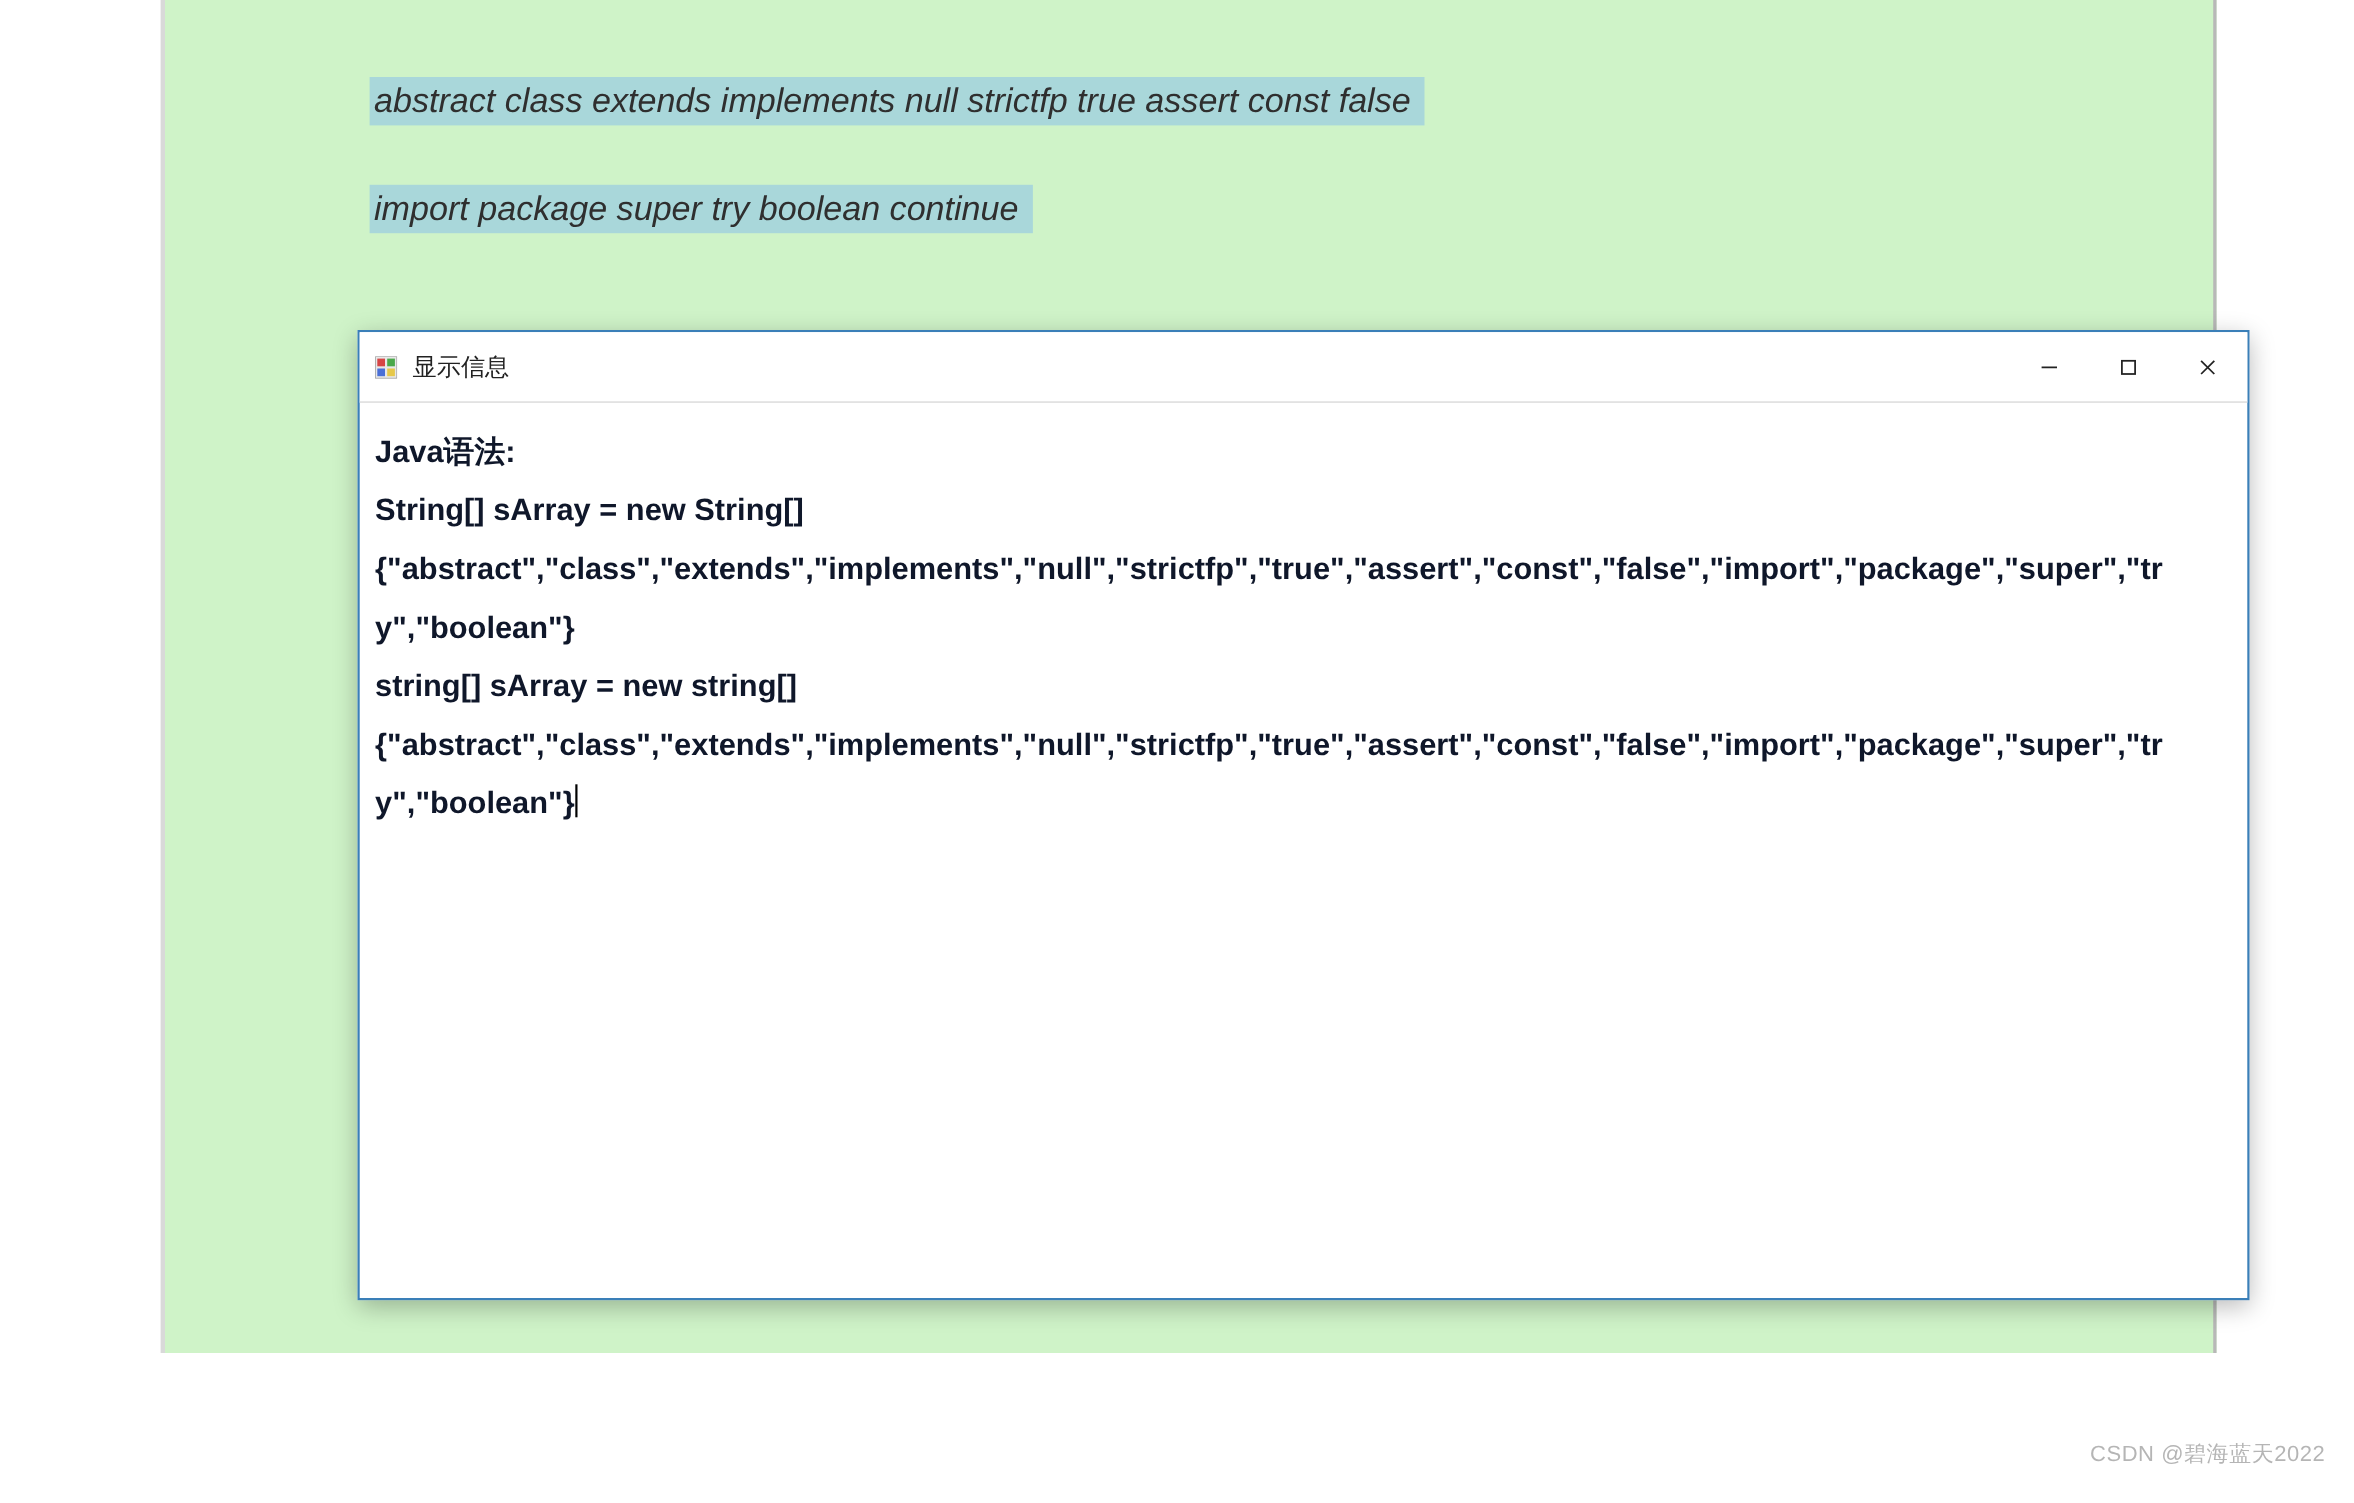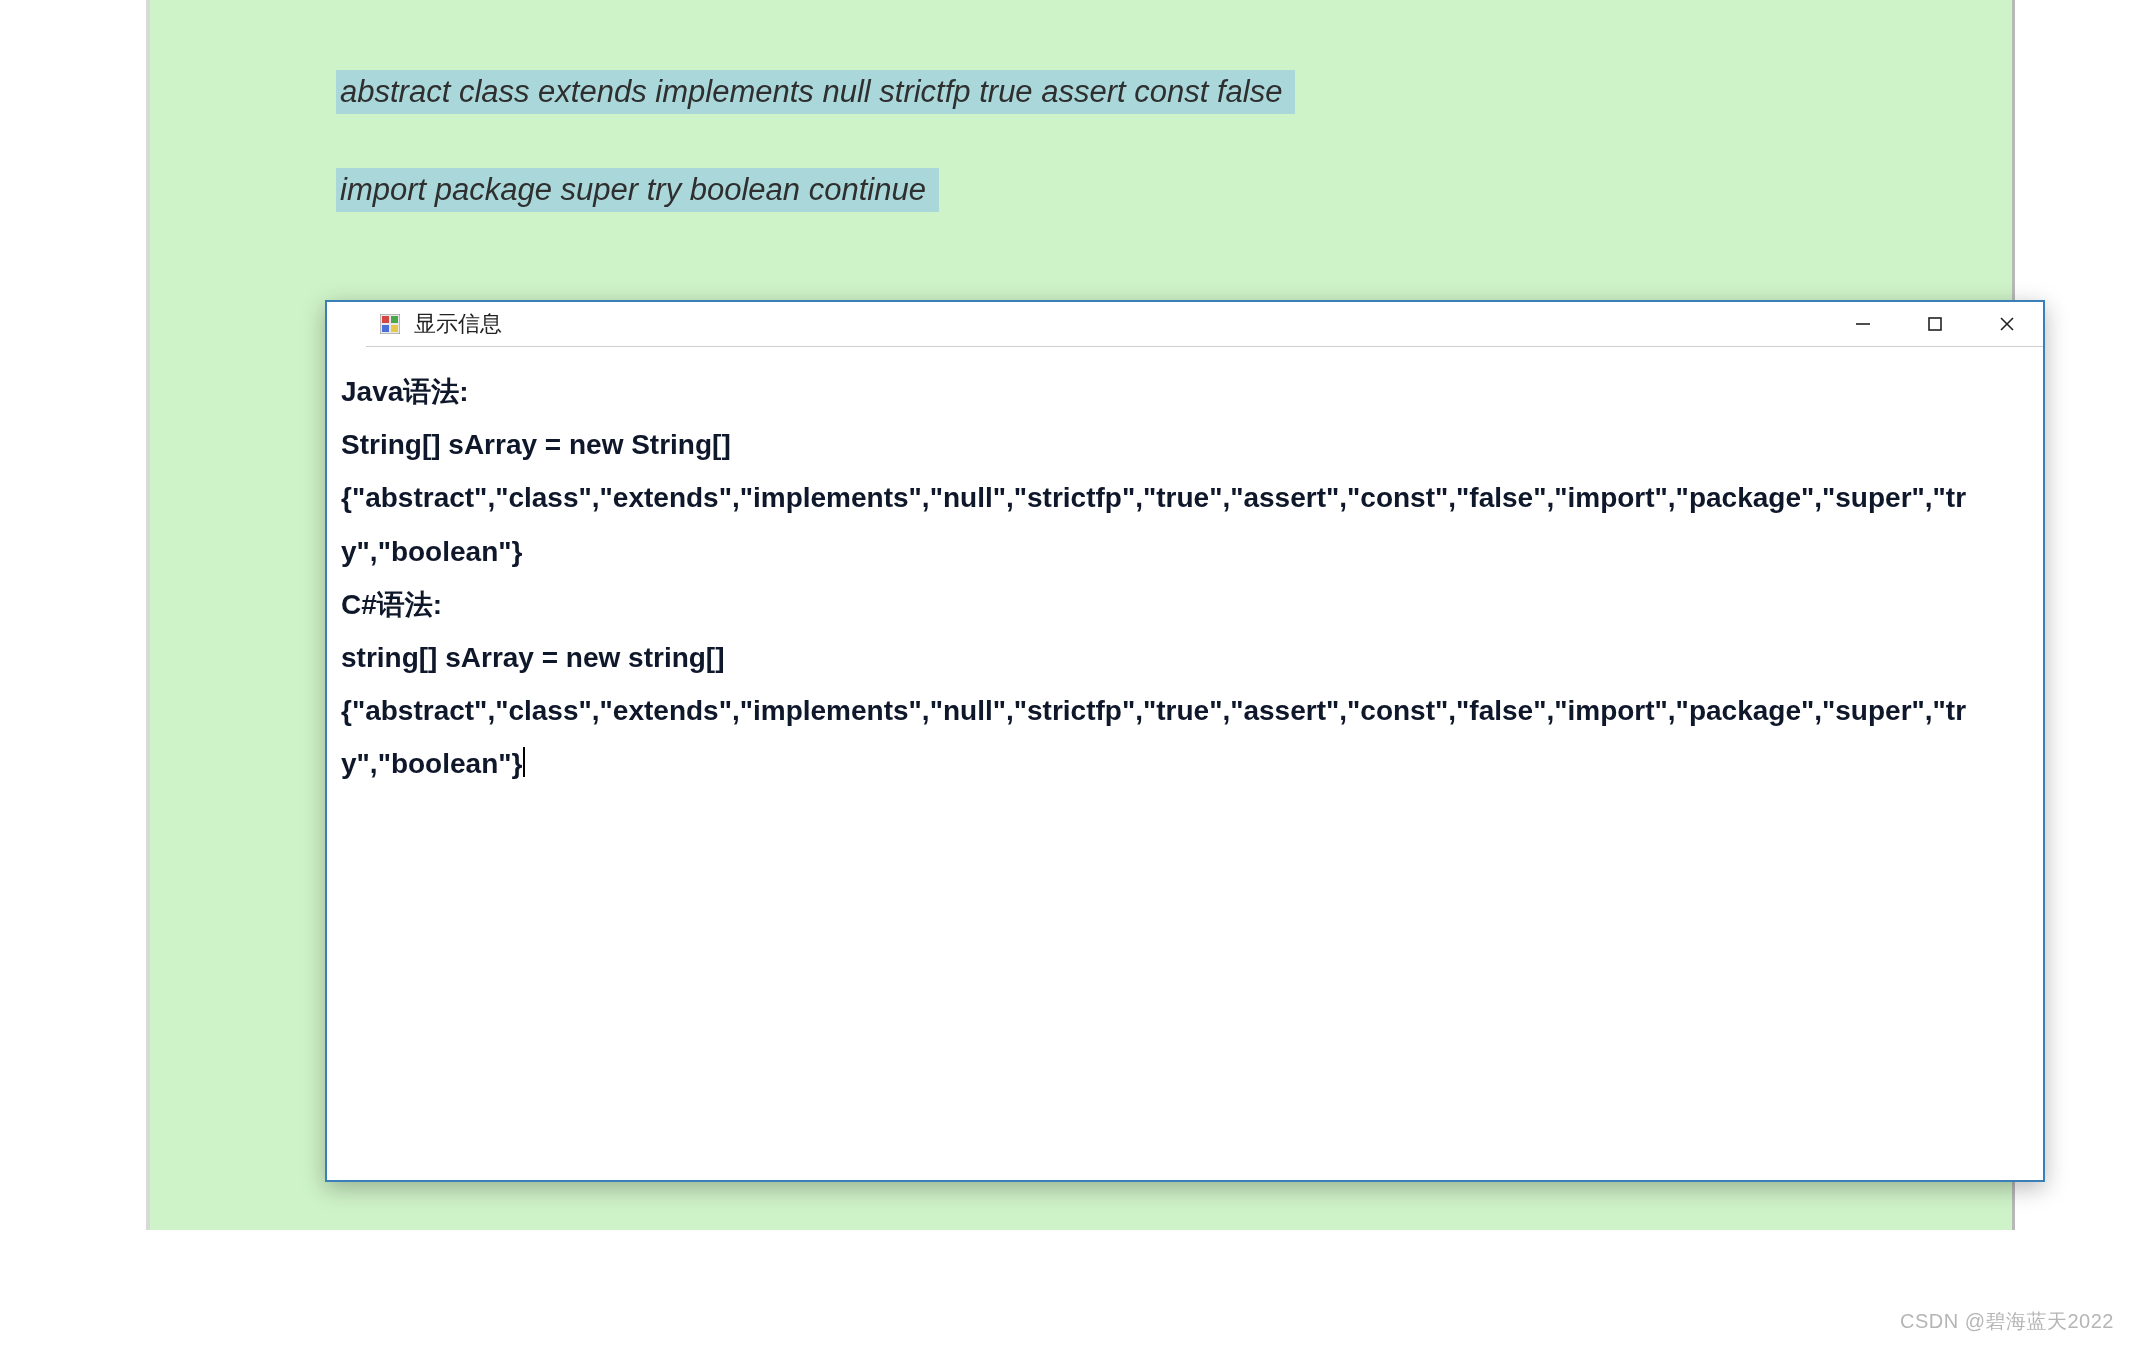--- a/index.html
+++ b/index.html
@@ -51,13 +51,12 @@
       flex-direction: column;
     }
     .titlebar {
-      height: 45px;
+      height: 64px;
       background: #ffffff;
       border-bottom: 1px solid #cfcfcf;
       display: flex;
       align-items: center;
       padding-left: 12px;
-      margin-left: 39px;
     }
     .title-icon {
       width: 24px;

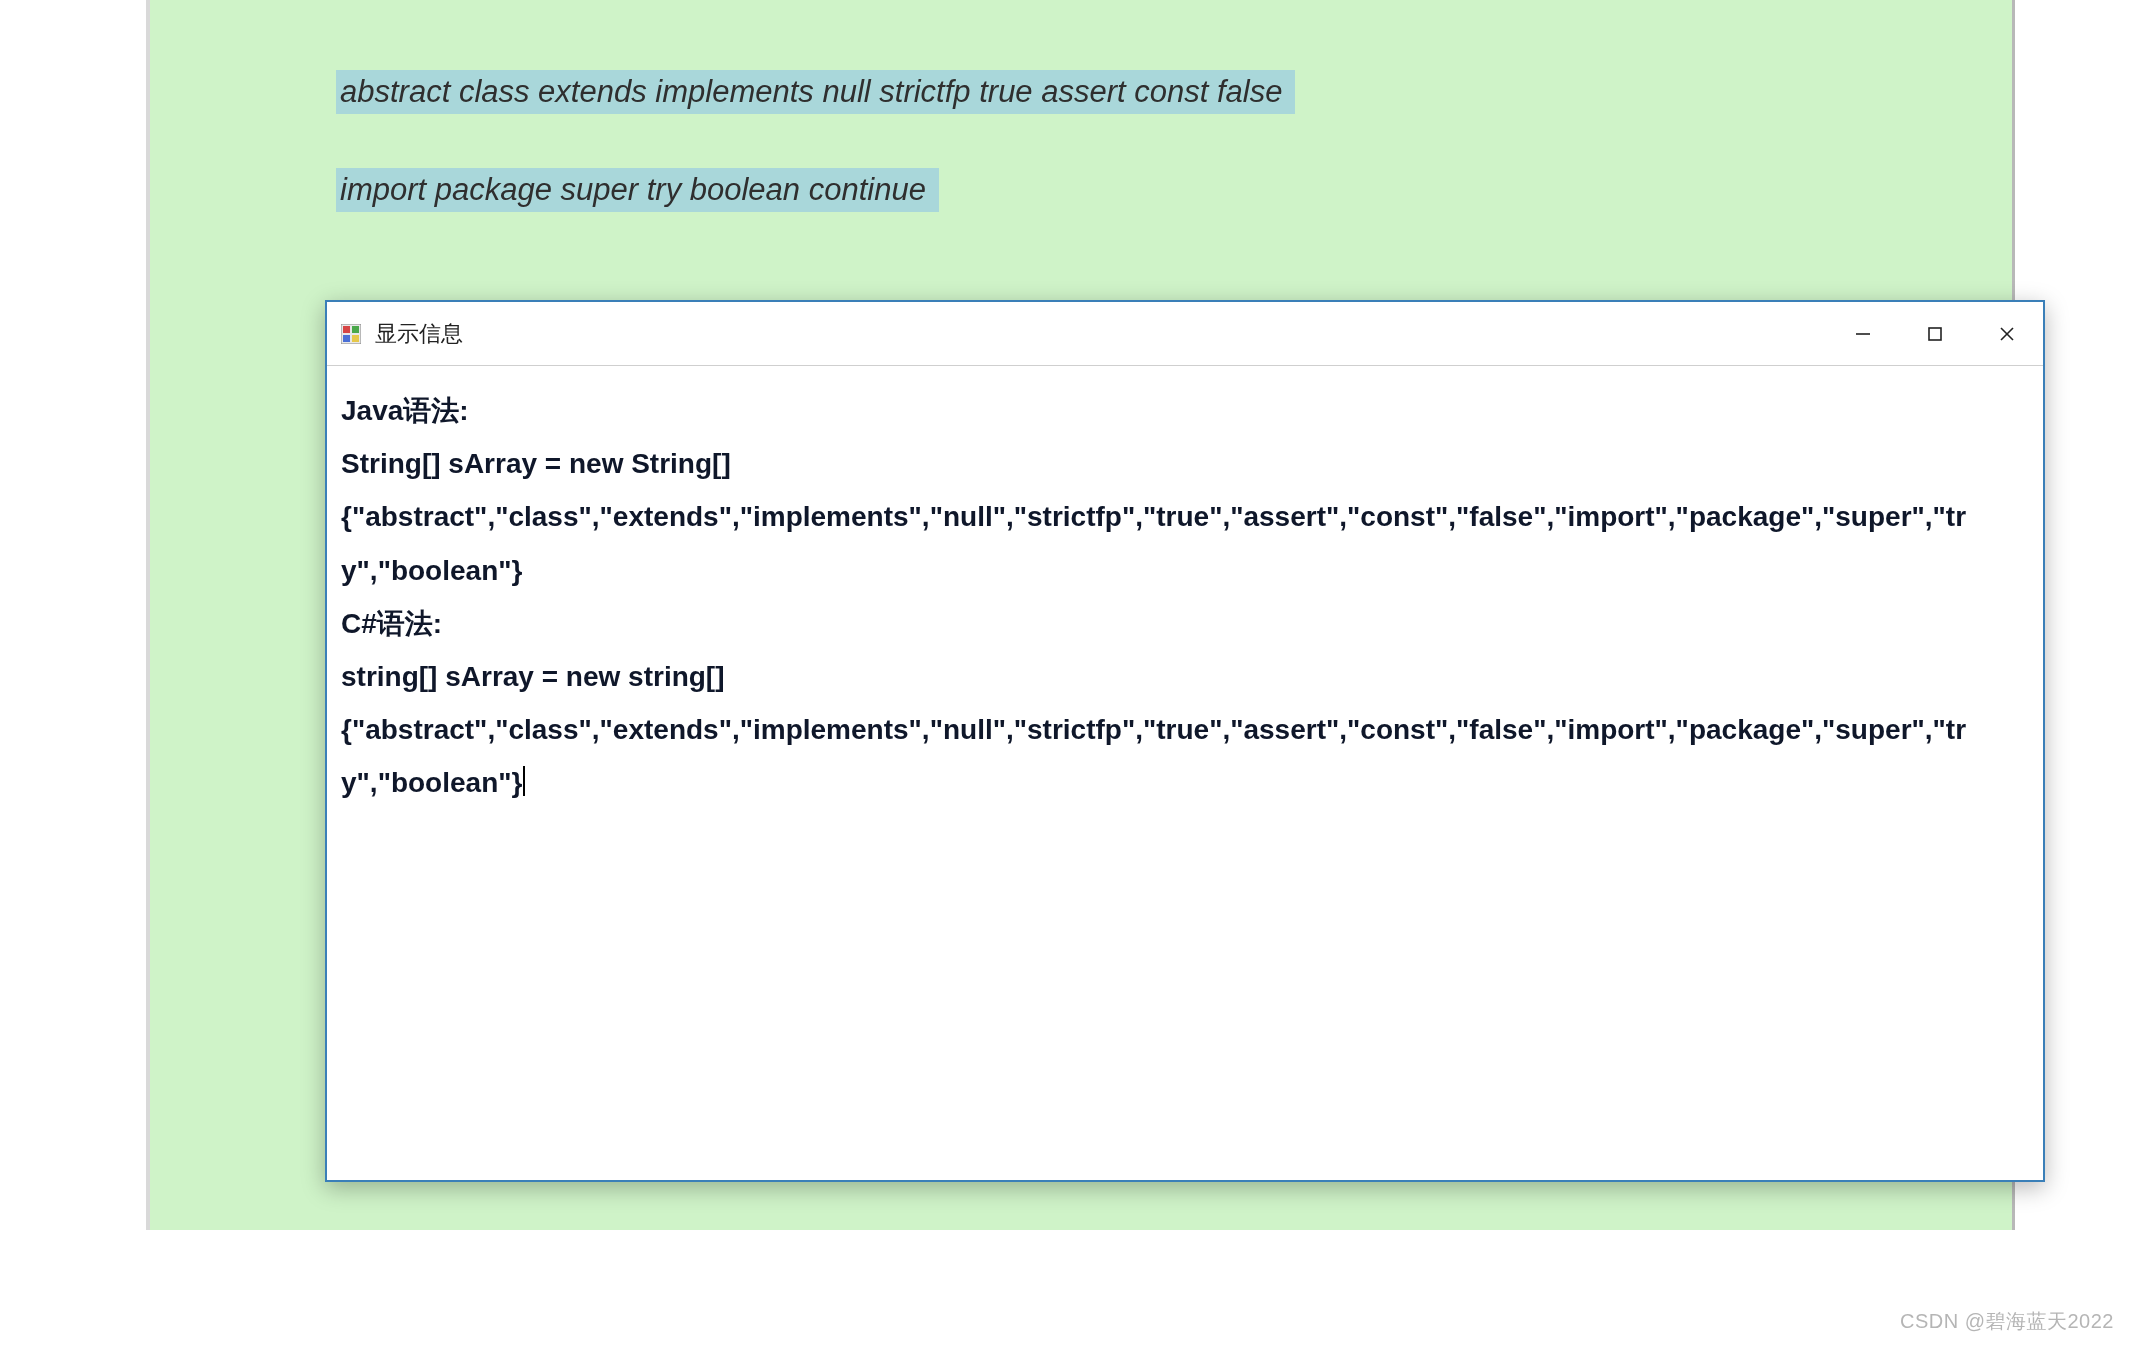--- a/index.html
+++ b/index.html
@@ -155,7 +155,6 @@
     <span class="line">Java语法:</span>
     <span class="line"> String[] sArray = new String[]</span>
     <span class="line">{"abstract","class","extends","implements","null","strictfp","true","assert","const","false","import","package","super","try","boolean"}</span>
-    <span class="line">C#语法:</span>
     <span class="line"> string[] sArray = new string[]</span>
     <span class="line">
       <span>{"abstract","class","extends","implements","null","strictfp","true","assert","const","false","import","package","super","try","boolean"}</span><span class="caret"></span>

